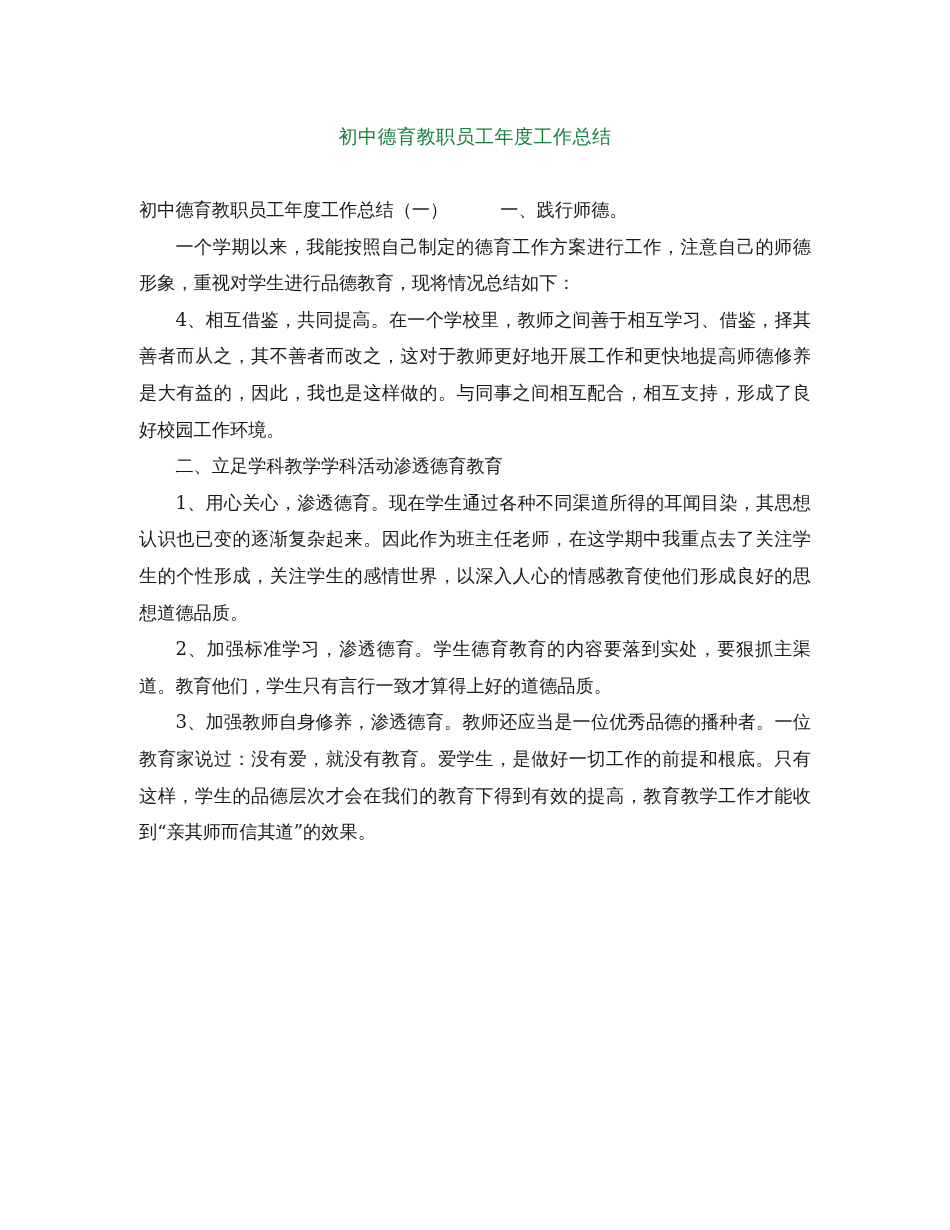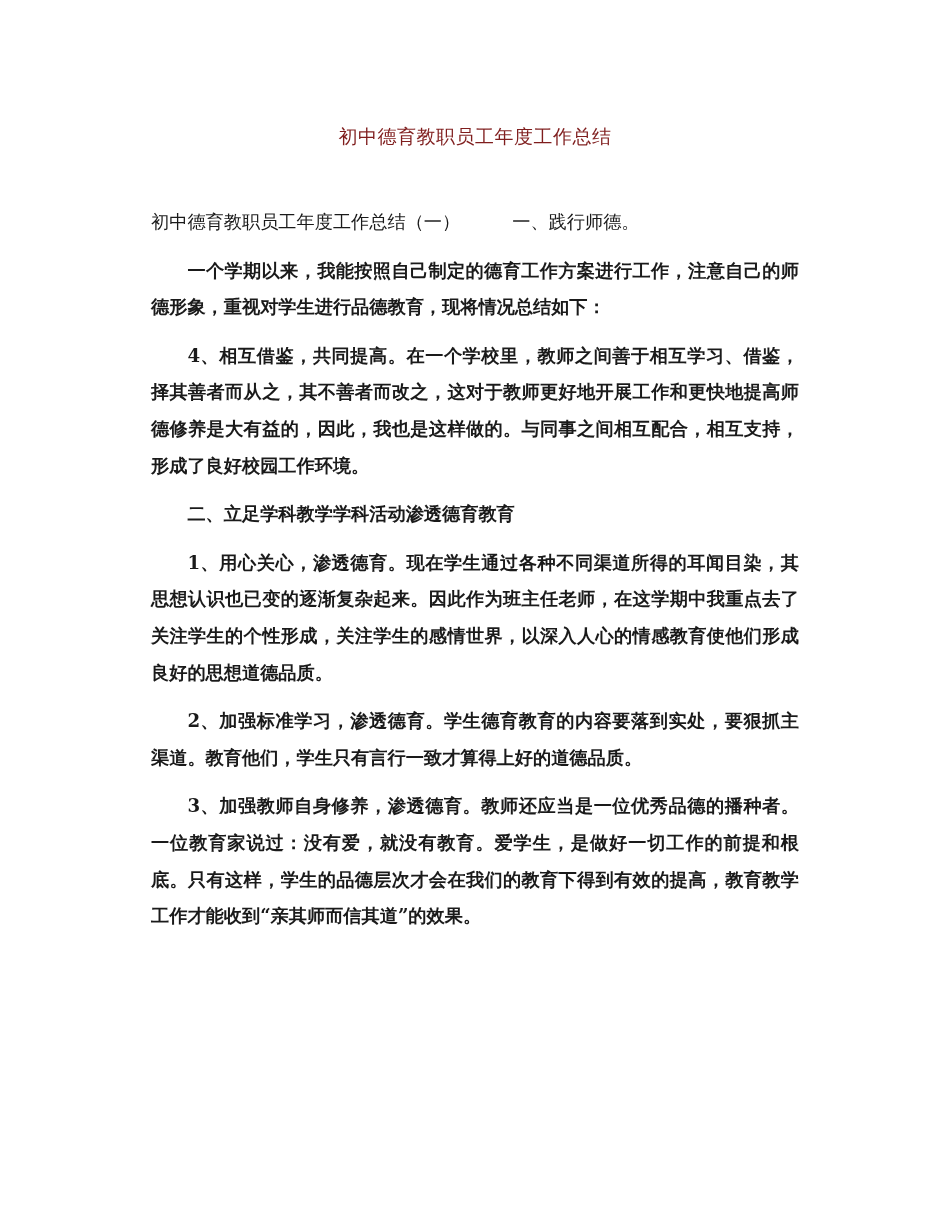--- a/index.html
+++ b/index.html
@@ -31,7 +31,7 @@
       text-align: center;
       font-size: 19px;
       line-height: 26px;
-      color: #7f1d1d;
+      color: #15803d;
       letter-spacing: 0.5px;
     }
     .body-text {

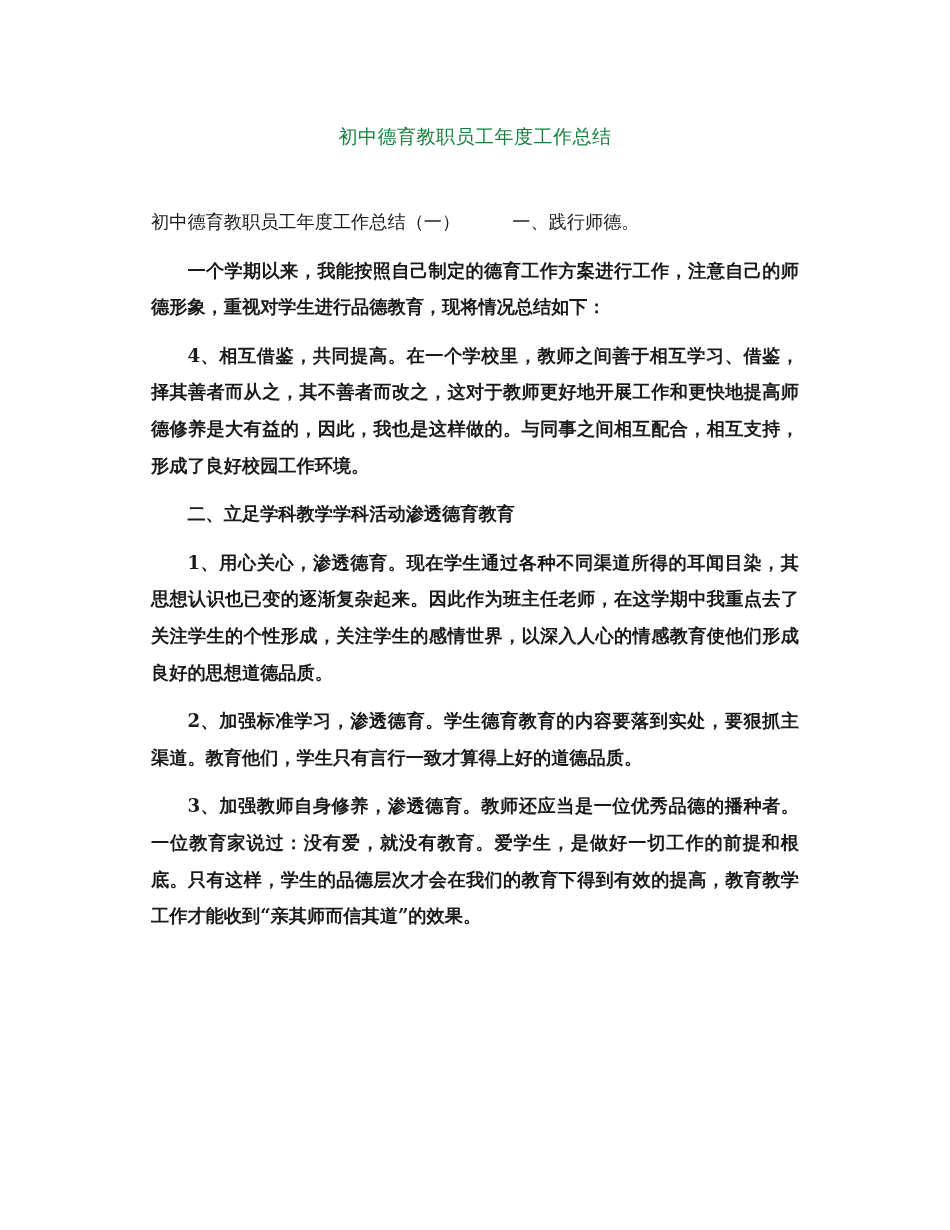--- a/index.html
+++ b/index.html
@@ -44,7 +44,7 @@
       text-align: justify;
     }
     .body-text p {
-      margin: 12px;
+      margin: 0;
       padding: 0;
     }
     .indent {

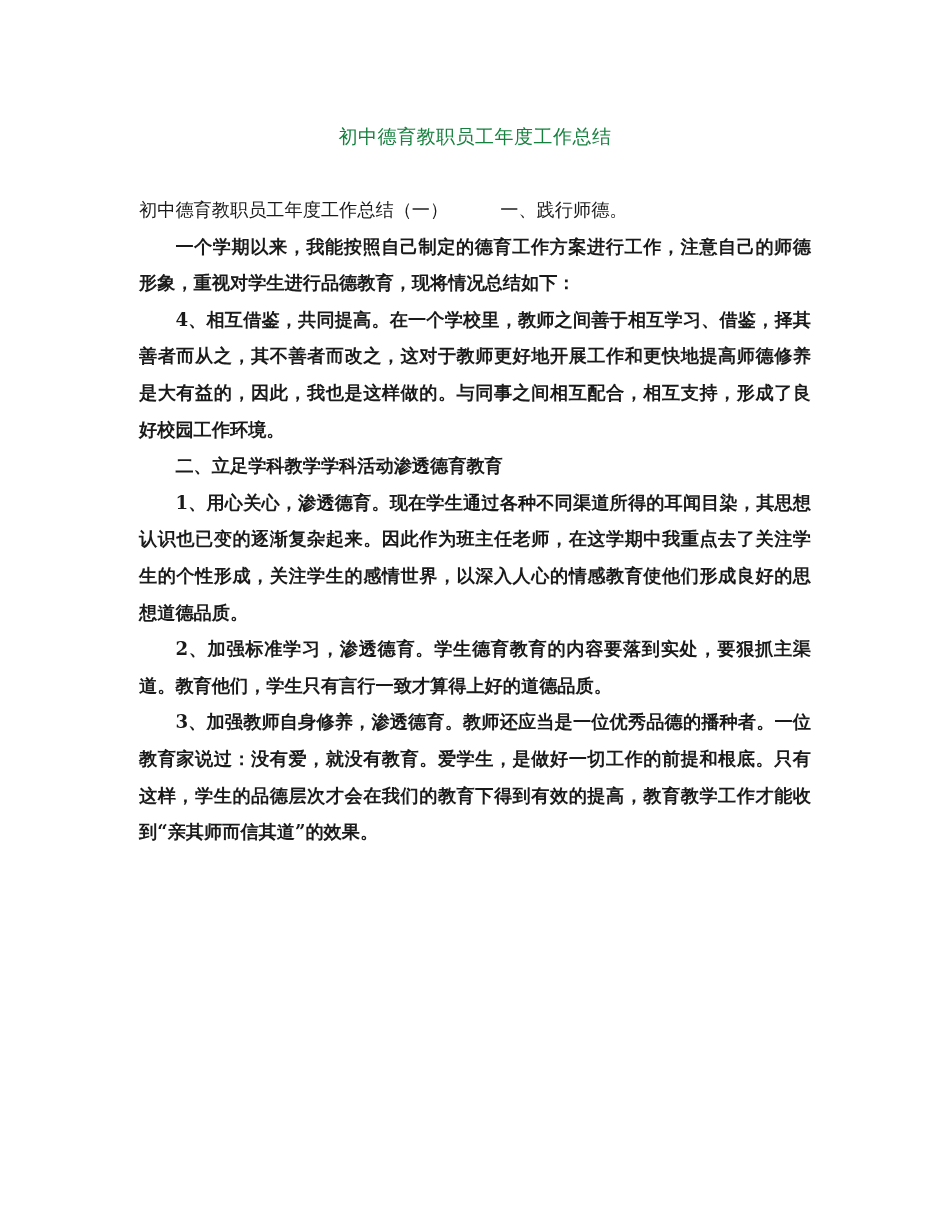--- a/index.html
+++ b/index.html
@@ -49,7 +49,6 @@
     }
     .indent {
       text-indent: 2em;
-      font-weight: bold;
     }
     .heading-line .gap {
       display: inline-block;

